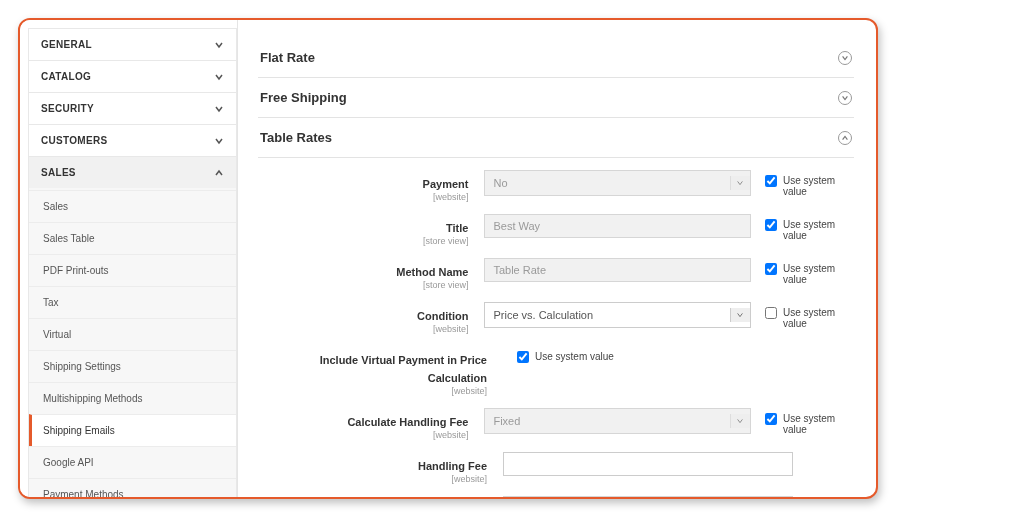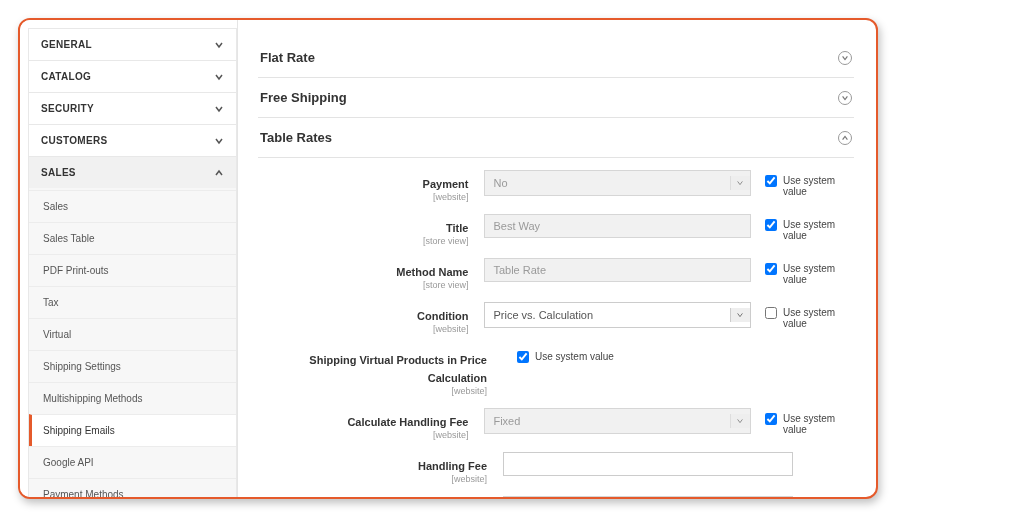--- a/index.html
+++ b/index.html
@@ -322,7 +322,7 @@
 
       <div class="form-row">
         <div class="form-label">
-          <span class="lbl">Shipping Virtual Products in Price Calculation</span>
+          <span class="lbl">Include Virtual Payment in Price Calculation</span>
           <span class="scope">[website]</span>
         </div>
         <label class="form-check">

